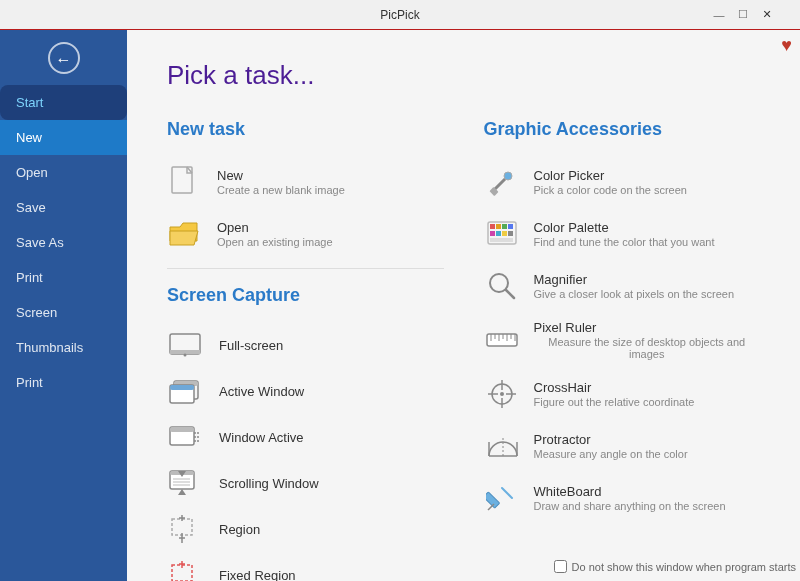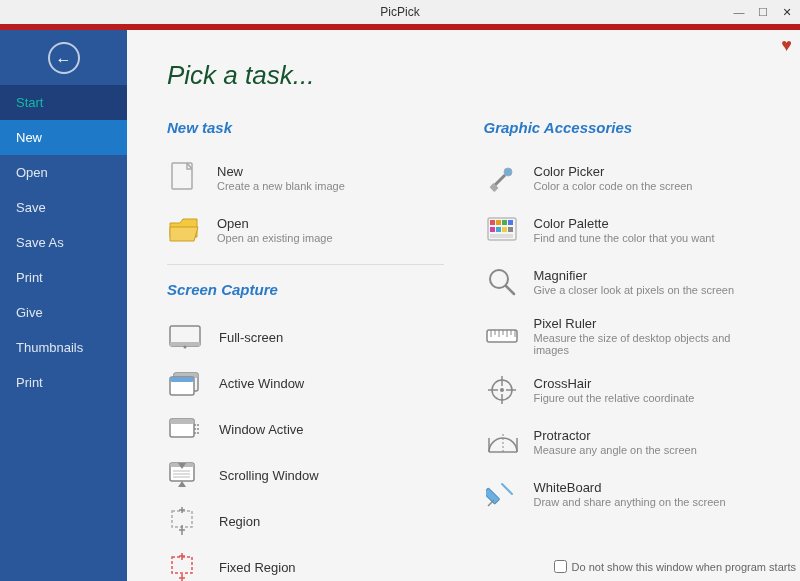--- a/index.html
+++ b/index.html
@@ -12,8 +12,8 @@
       display: flex;
       align-items: center;
       justify-content: space-between;
-      padding: 0 4px;
-      border-bottom: 6px solid #b91c1c;
+      padding: 0 24px;
+      border-bottom: 1px solid #b91c1c;
       flex-shrink: 0;
     }
     .titlebar-title {

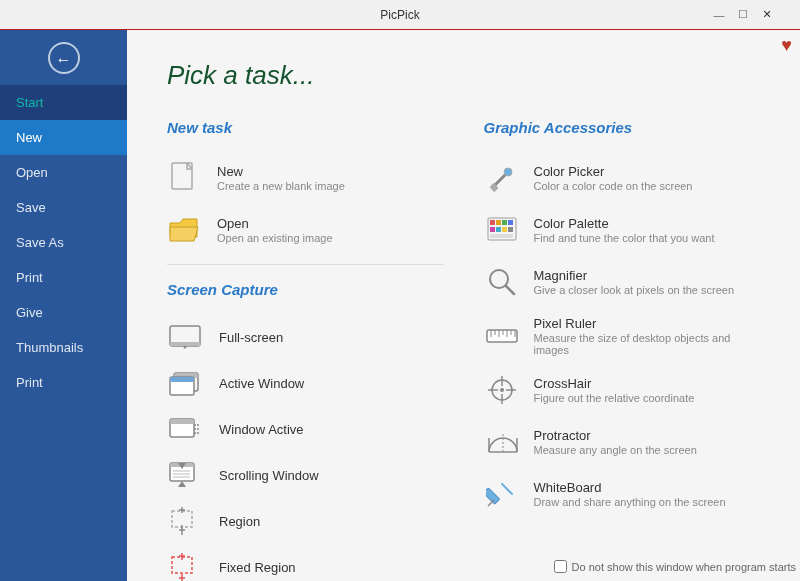--- a/index.html
+++ b/index.html
@@ -111,9 +111,8 @@
     .page-title {
       font-size: 26px;
       font-weight: 300;
-      color: #14532d;
+      color: #4c1d95;
       margin-bottom: 28px;
-      font-style: italic;
     }
 
     .content-grid {

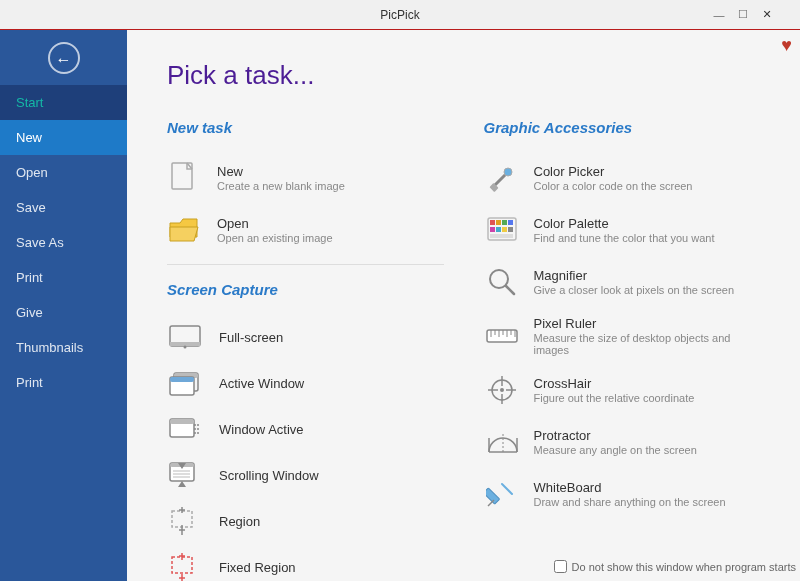--- a/index.html
+++ b/index.html
@@ -87,7 +87,7 @@
       cursor: pointer;
       transition: background 0.15s;
     }
-    .sidebar-item.active { background: #1e3f7a; color: #14b8a6; }
+    .sidebar-item.active { background: #1e3f7a; color: #7dd3fc; border-radius: 8px; }
     .sidebar-item.selected { background: #1e7ac8; color: white; }
     .sidebar-spacer { flex: 1; }
 

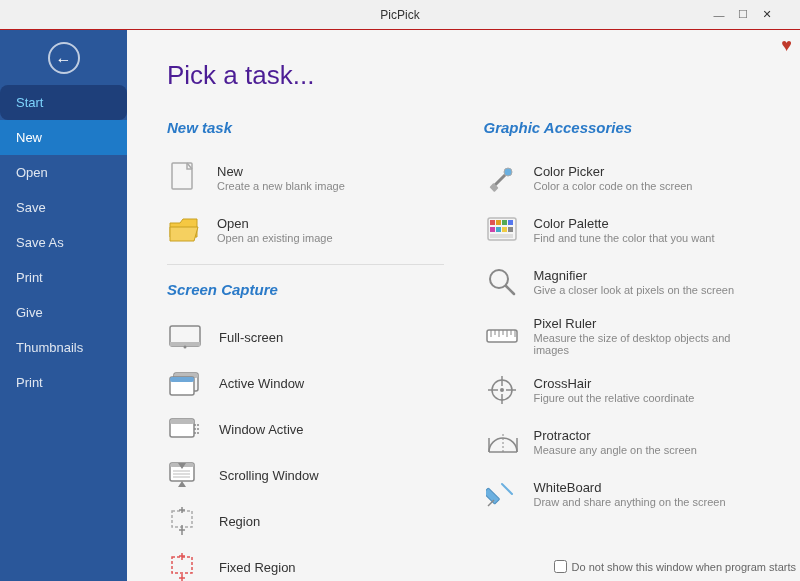--- a/index.html
+++ b/index.html
@@ -122,11 +122,10 @@
     }
 
     .section-title {
-      font-size: 15px;
+      font-size: 18px;
       font-weight: 600;
       color: #2a7ac8;
       margin-bottom: 16px;
-      font-style: italic;
     }
 
     .task-item {

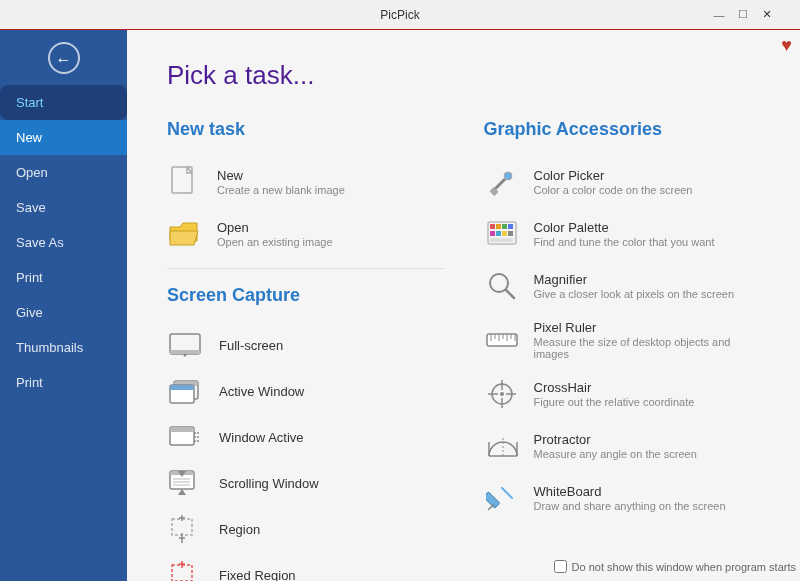--- a/index.html
+++ b/index.html
@@ -146,7 +146,7 @@
     }
     .task-text { display: flex; flex-direction: column; }
     .task-label { font-size: 13px; color: #333; font-weight: 500; }
-    .task-desc { font-size: 11px; color: #888; margin-top: 1px; }
+    .task-desc { font-size: 11px; color: #888; margin-top: 1px; text-align: center; }
 
     .section-divider {
       border: none;

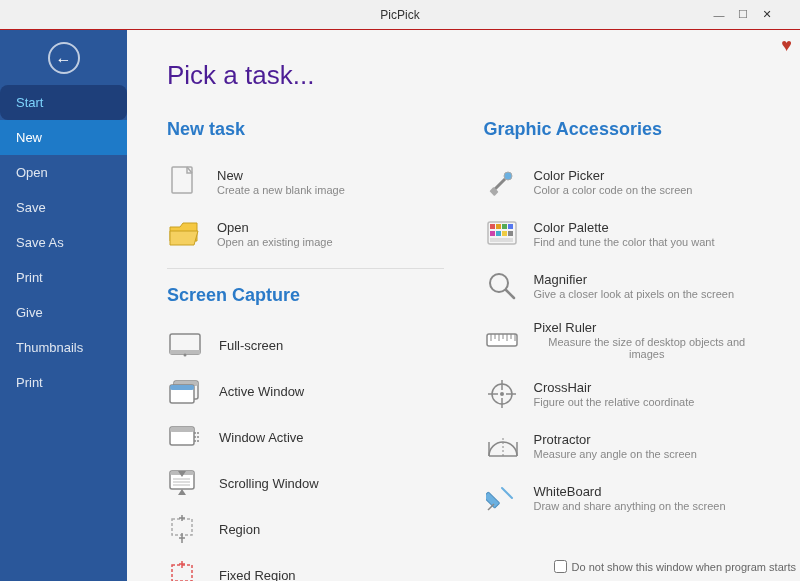--- a/index.html
+++ b/index.html
@@ -379,7 +379,7 @@
             </div>
             <div class="task-text">
               <span class="task-label">Color Picker</span>
-              <span class="task-desc">Color a color code on the screen</span>
+              <span class="task-desc">Pick a color code on the screen</span>
             </div>
           </div>
 

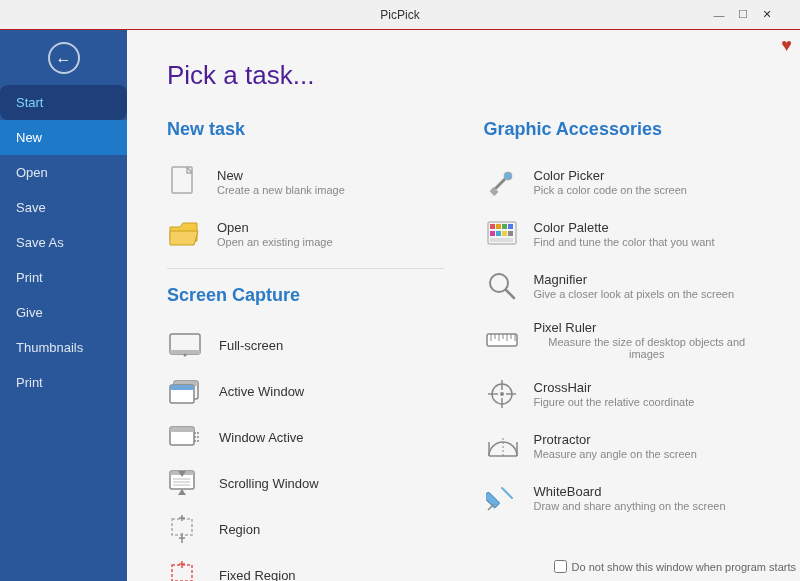--- a/index.html
+++ b/index.html
@@ -233,7 +233,7 @@
           <span>Print</span>
         </div>
         <div class="sidebar-item">
-          <span>Give</span>
+          <span>Screen</span>
         </div>
         <div class="sidebar-item">
           <span>Thumbnails</span>

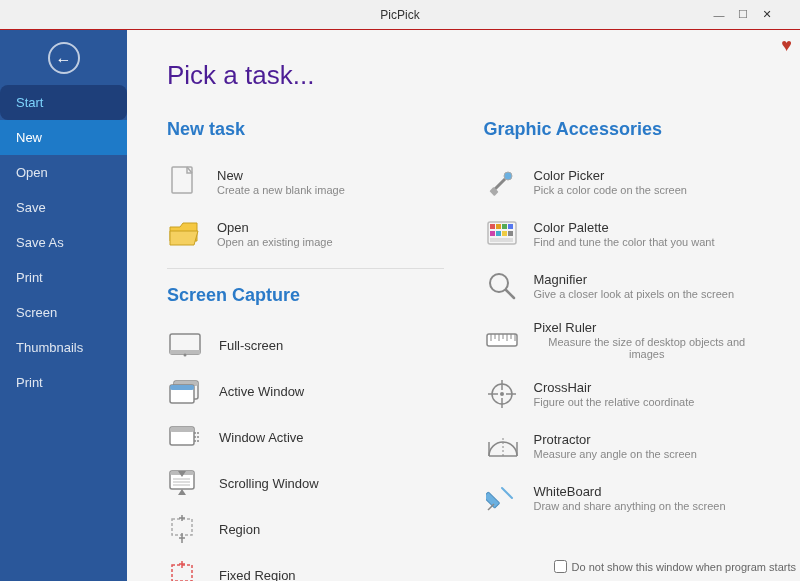--- a/index.html
+++ b/index.html
@@ -465,7 +465,7 @@
             </div>
             <div class="task-text">
               <span class="task-label">Protractor</span>
-              <span class="task-desc">Measure any angle on the screen</span>
+              <span class="task-desc">Measure any angle on the color</span>
             </div>
           </div>
 

